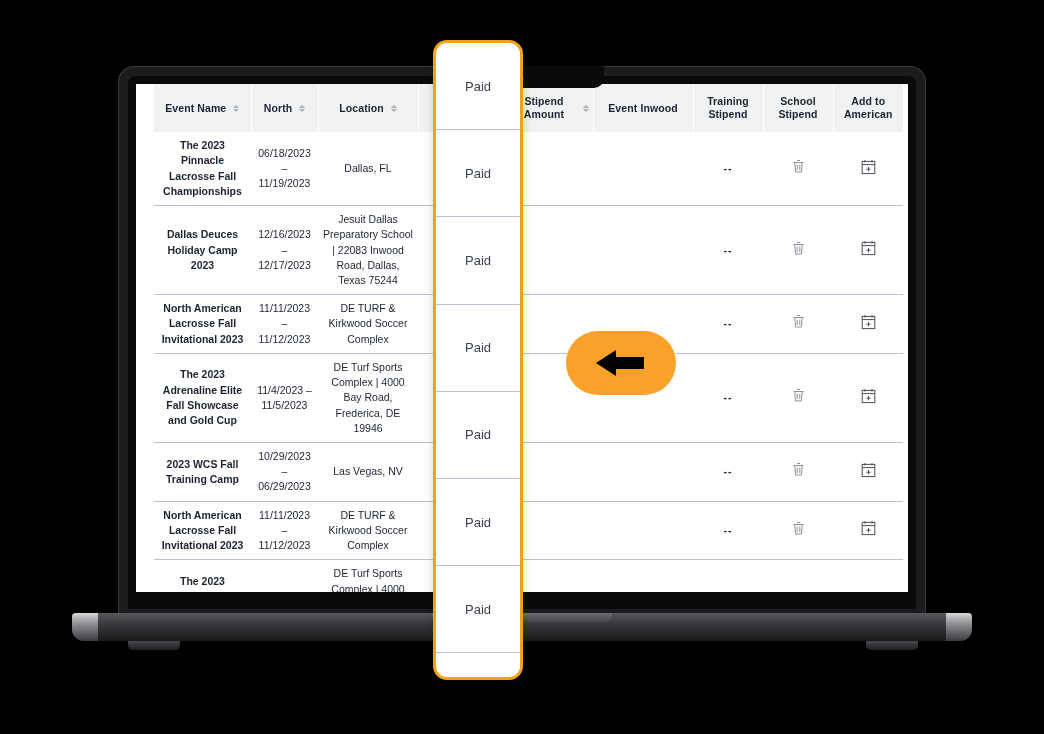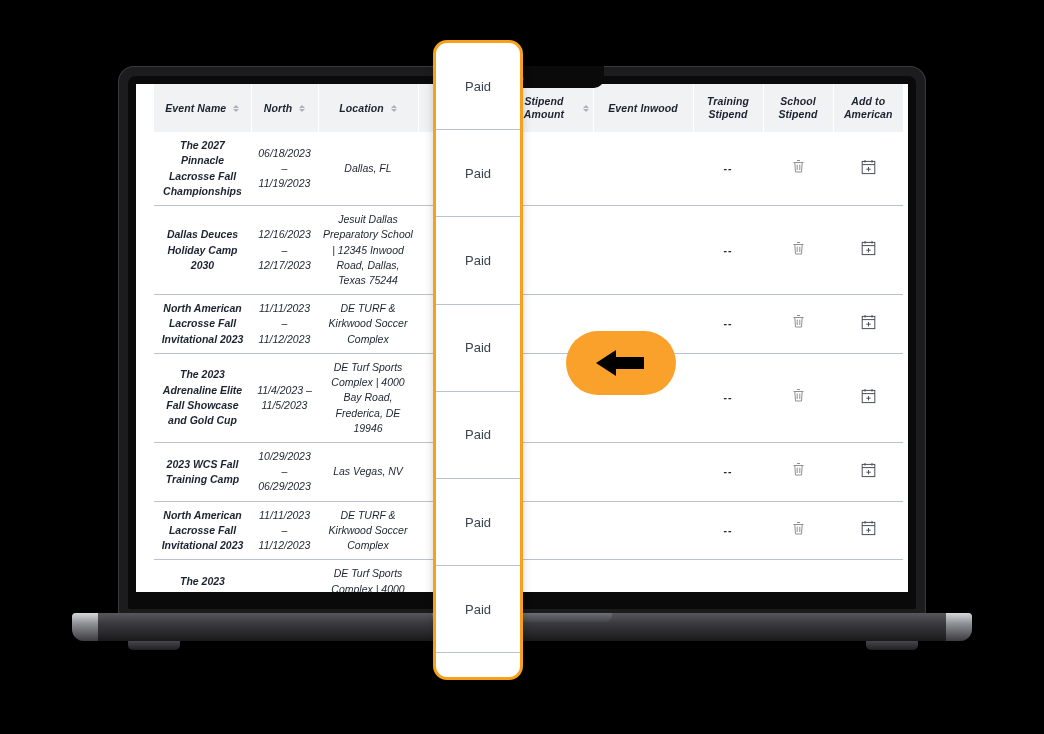--- a/index.html
+++ b/index.html
@@ -64,7 +64,6 @@
     width: 100%;
     border-collapse: collapse;
     table-layout: fixed;
-    font-style: italic;
   }
   table.events th {
     background: #f1f2f4;

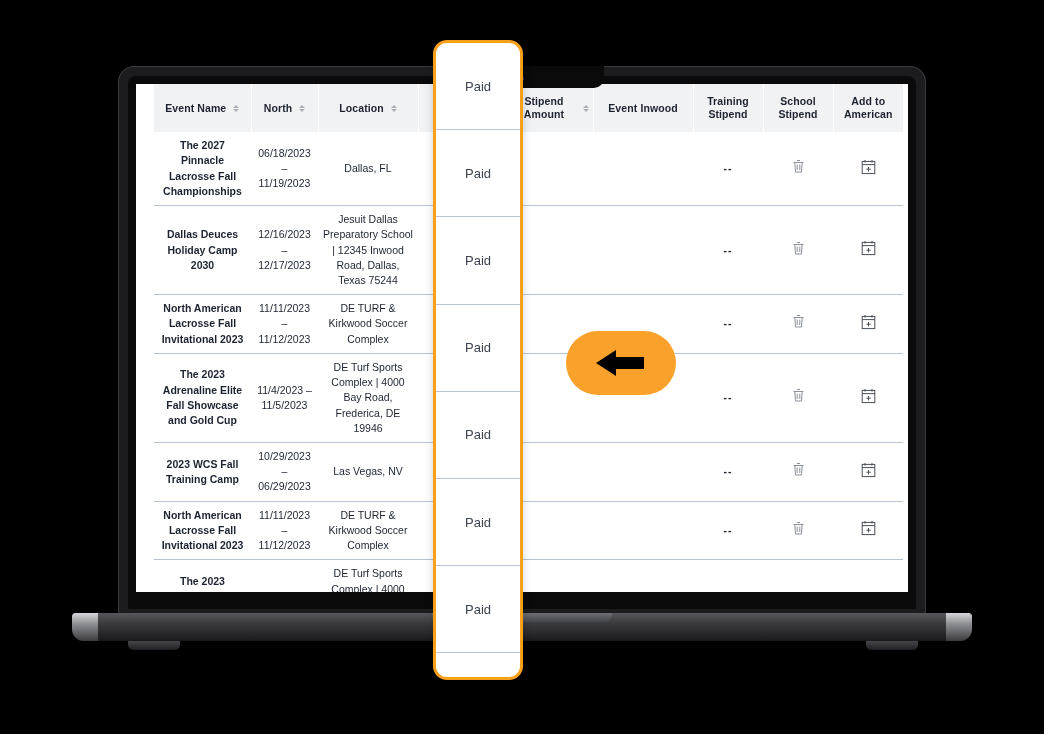--- a/index.html
+++ b/index.html
@@ -263,7 +263,7 @@
         </thead>
         <tbody id="tbody">
             <tr>
-              <td class="name">The 2027 Pinnacle Lacrosse Fall Championships</td>
+              <td class="name">The 2023 Pinnacle Lacrosse Fall Championships</td>
               <td>06/18/2023 – 11/19/2023</td>
               <td>Dallas, FL</td>
               <td>Paid</td>

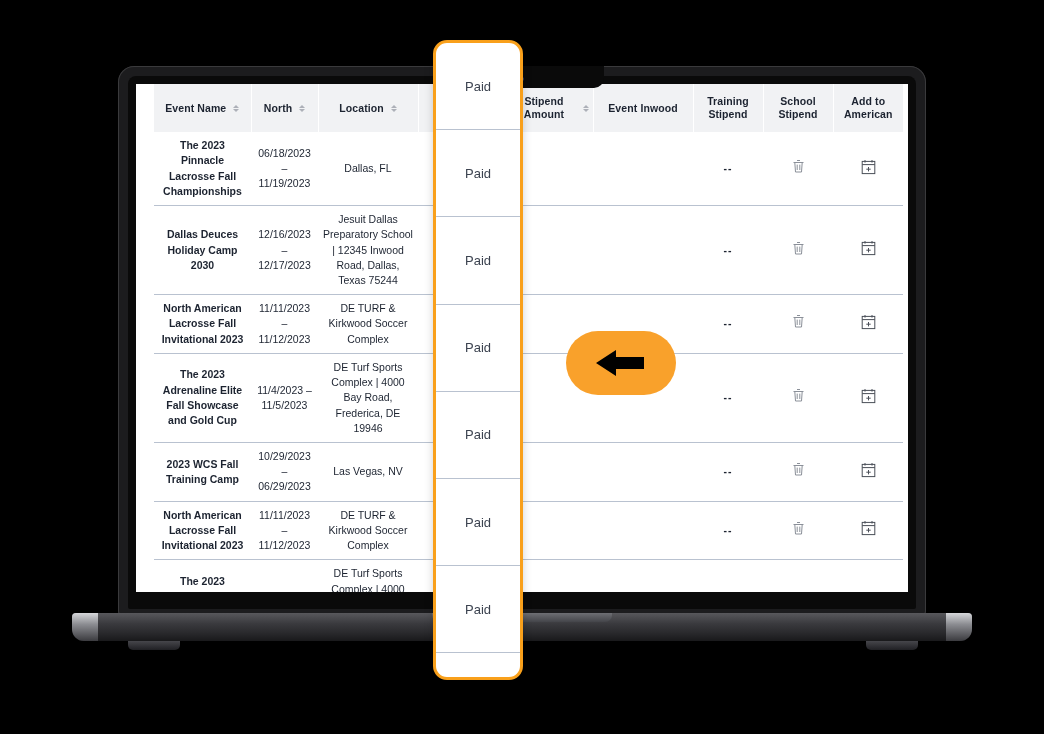--- a/index.html
+++ b/index.html
@@ -285,7 +285,7 @@
             <tr>
               <td class="name">Dallas Deuces Holiday Camp 2030</td>
               <td>12/16/2023 – 12/17/2023</td>
-              <td>Jesuit Dallas Preparatory School | 12345 Inwood Road, Dallas, Texas 75244</td>
+              <td>Jesuit Dallas Preparatory School | 22083 Inwood Road, Dallas, Texas 75244</td>
               <td>Paid</td>
               <td></td>
               <td></td>

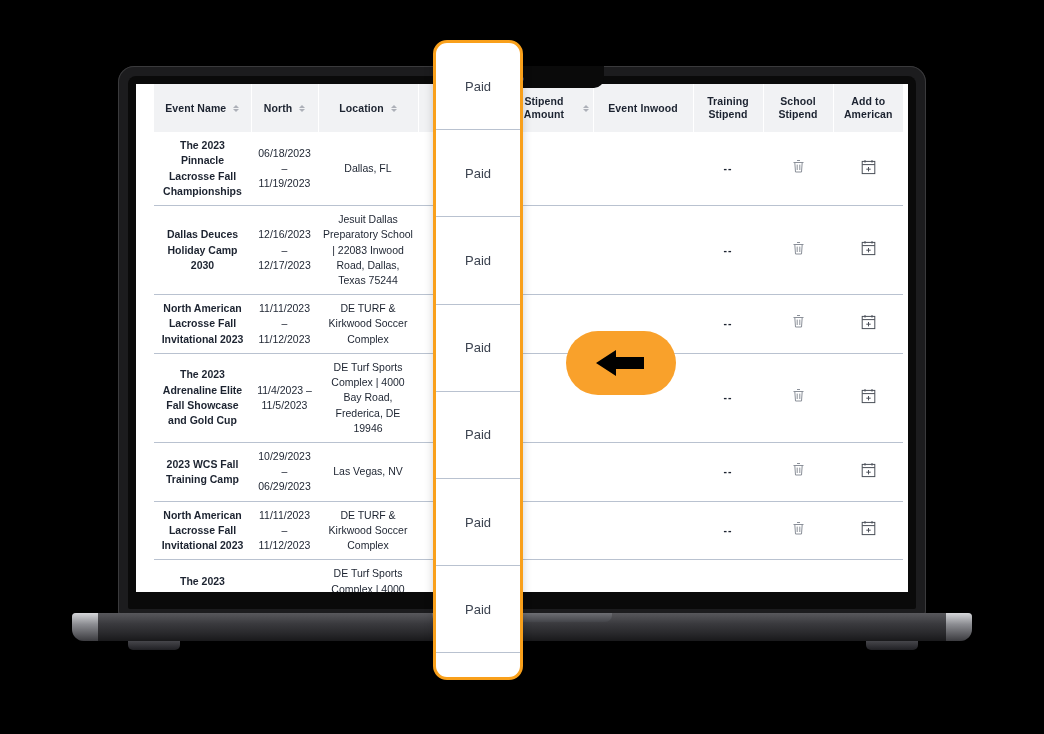--- a/index.html
+++ b/index.html
@@ -283,7 +283,7 @@
                 </span></td>
             </tr>
             <tr>
-              <td class="name">Dallas Deuces Holiday Camp 2030</td>
+              <td class="name">Dallas Deuces Holiday Camp 2023</td>
               <td>12/16/2023 – 12/17/2023</td>
               <td>Jesuit Dallas Preparatory School | 22083 Inwood Road, Dallas, Texas 75244</td>
               <td>Paid</td>

